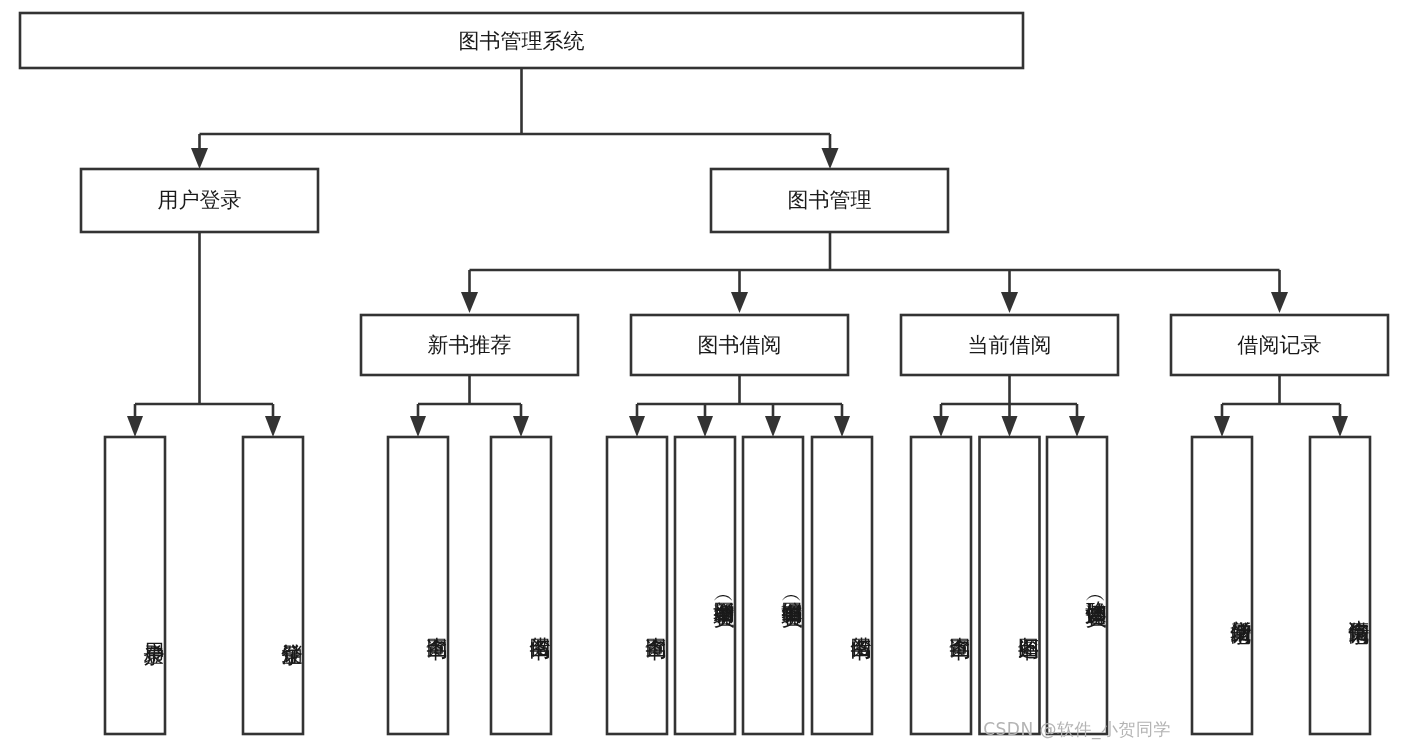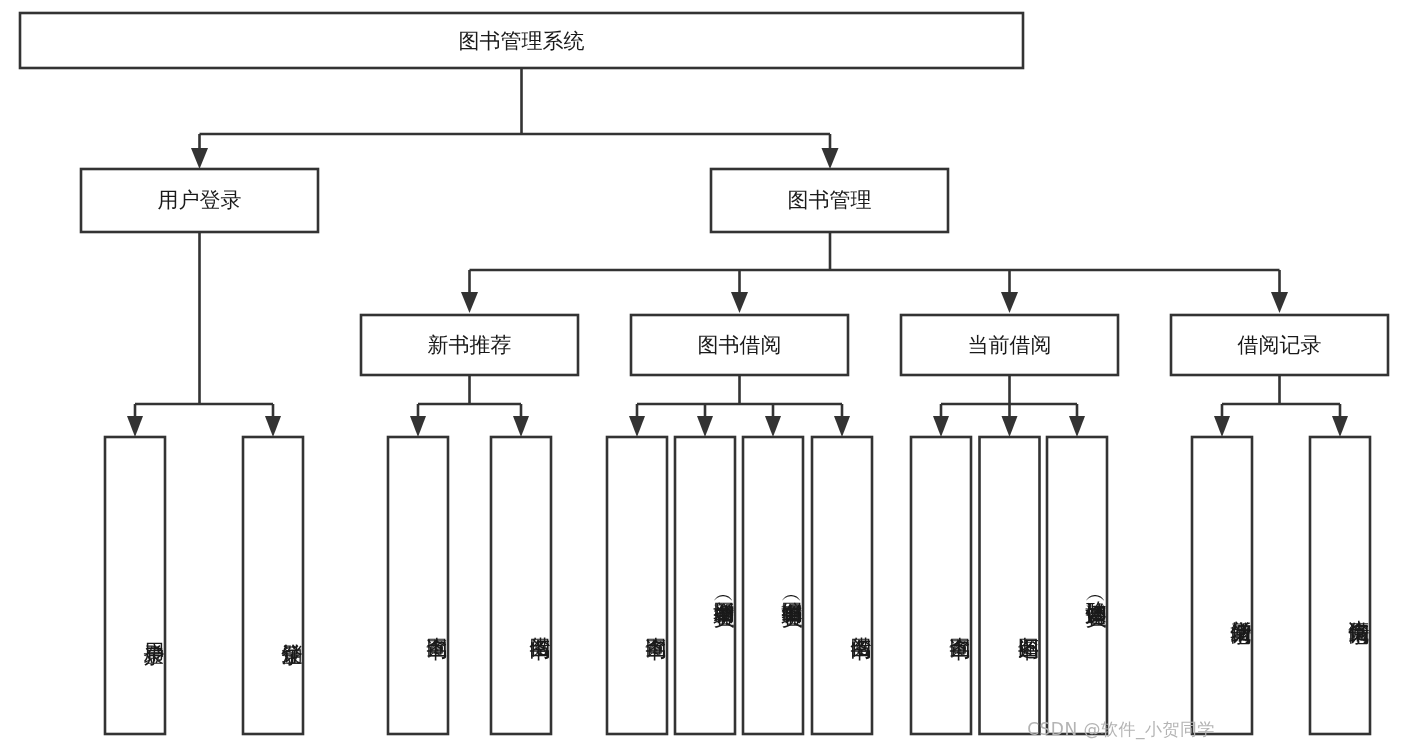--- a/index.html
+++ b/index.html
@@ -19,7 +19,6 @@
     width: 1191px;
     height: 747px;
     background: #ffffff;
-    padding-left: 36px;
   }
   svg.diagram-canvas {
     position: absolute;

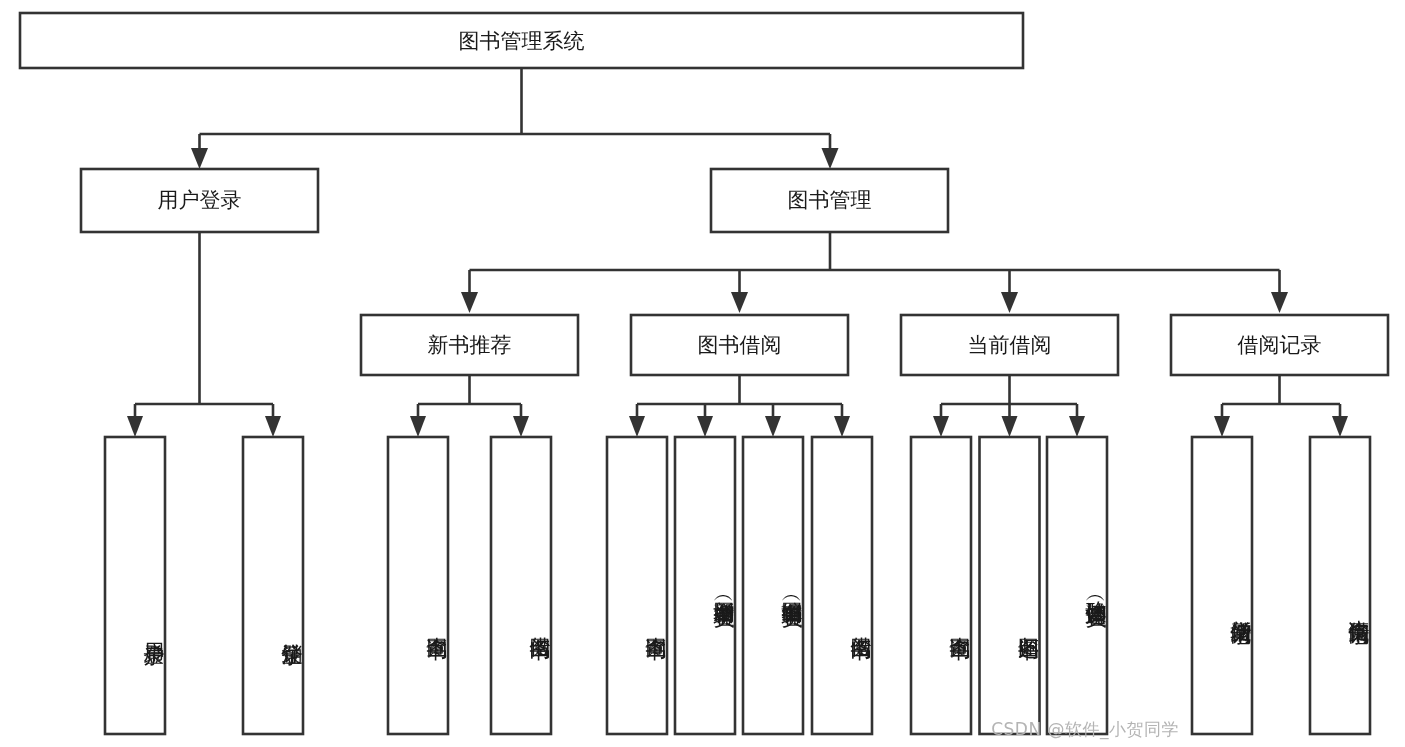--- a/index.html
+++ b/index.html
@@ -69,7 +69,7 @@
   }
   .watermark {
     position: absolute;
-    right: 12px;
+    right: 20px;
     bottom: 6px;
     font-family: "DejaVu Sans", "Liberation Sans", sans-serif;
     font-size: 17px;

